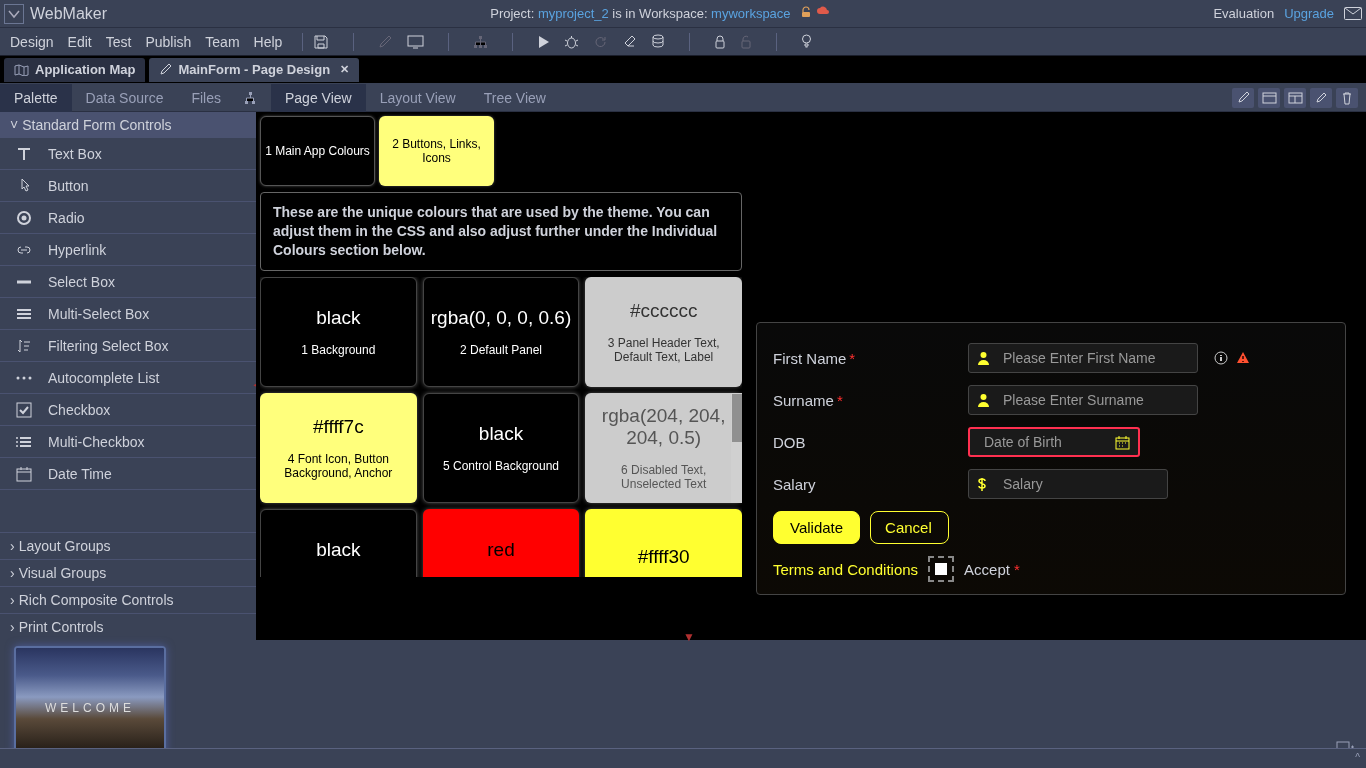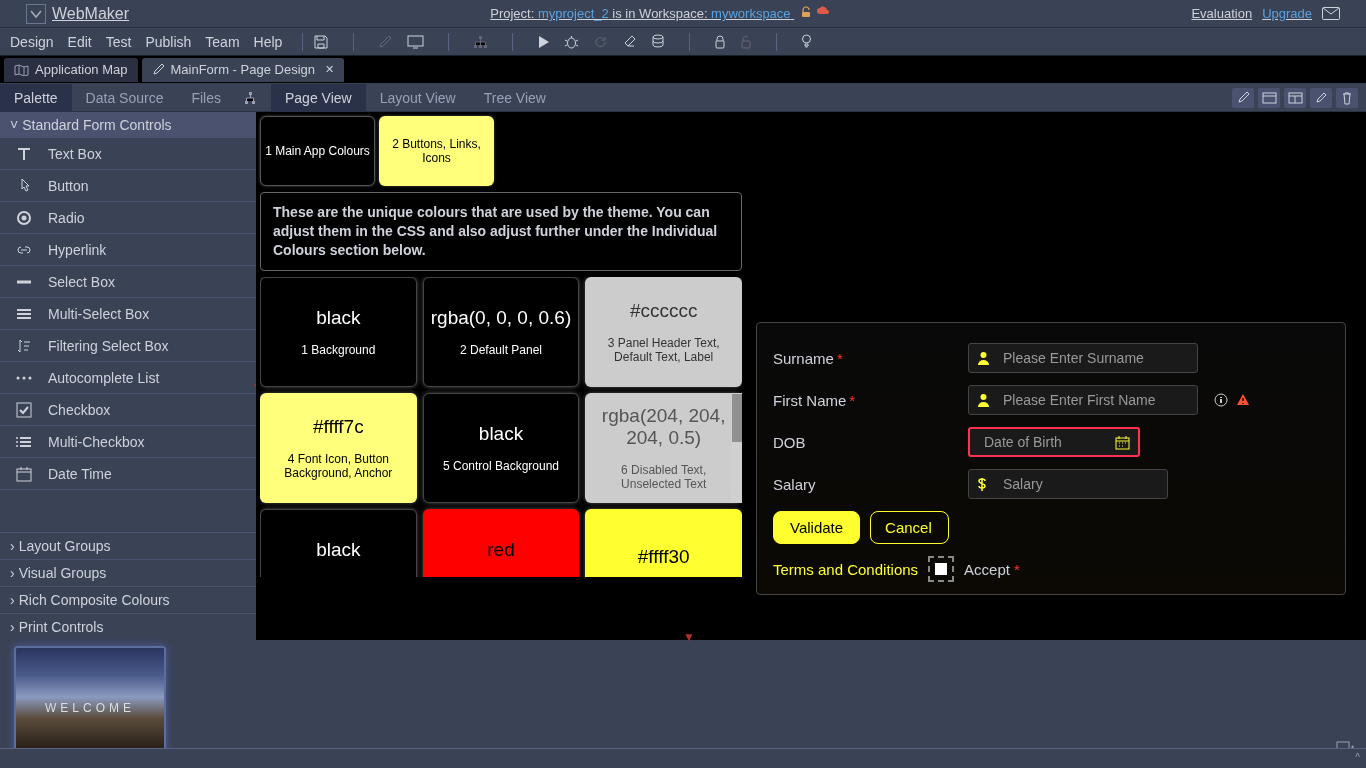--- a/index.html
+++ b/index.html
@@ -4,7 +4,7 @@
 <style>
 * { margin: 0; padding: 0; box-sizing: border-box; font-family: -apple-system, BlinkMacSystemFont, "Segoe UI", sans-serif; }
 body { background: #000; color: #cfd2db; font-size: 13px; overflow: hidden; width: 1366px; height: 768px; }
-.top-bar { background: #3a4256; height: 28px; display: flex; align-items: center; padding: 0 26px; border-bottom: 1px solid #2a3042; text-decoration: underline; }
+.top-bar { background: #3a4256; height: 28px; display: flex; align-items: center; padding: 0 4px; border-bottom: 1px solid #2a3042; }
 .logo-wrap { display: flex; align-items: center; gap: 6px; }
 .logo-icon { width: 20px; height: 20px; border: 1px solid #6b7693; display: flex; align-items: center; justify-content: center; font-size: 12px; color: #b0b6c8; }
 .logo-text { color: #cfd2db; font-size: 16px; }

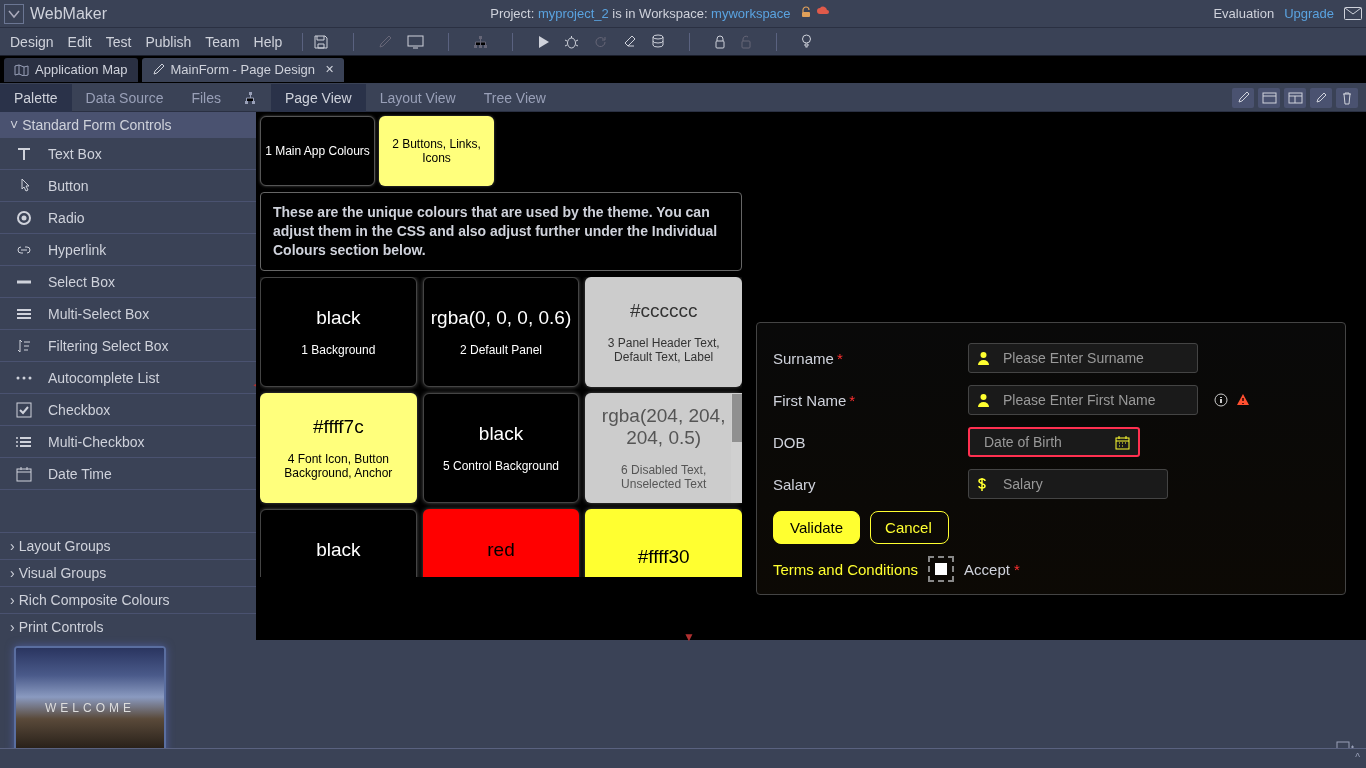--- a/index.html
+++ b/index.html
@@ -23,7 +23,7 @@
 .toolbar-icons { display: flex; gap: 14px; align-items: center; color: #99a0b8; }
 .toolbar-icons span { font-size: 14px; }
 .tab-strip { background: #000; height: 28px; display: flex; align-items: center; padding: 0 4px; gap: 4px; border-bottom: 1px solid #3a4256; }
-.doc-tab { background: #3a4256; height: 24px; display: flex; align-items: center; padding: 0 10px; gap: 6px; border-radius: 3px 3px 0 0; font-size: 13px; }
+.doc-tab { background: #3a4256; height: 24px; display: flex; align-items: center; padding: 0 10px; gap: 6px; border-radius: 3px 3px 0 0; font-size: 13px; font-weight: bold; }
 .doc-tab.inactive { background: #2a3042; }
 .doc-tab .close-x { margin-left: 4px; font-size: 11px; }
 .sub-tab-strip { background: #3a4256; height: 28px; display: flex; align-items: center; border-bottom: 1px solid #2a3042; }

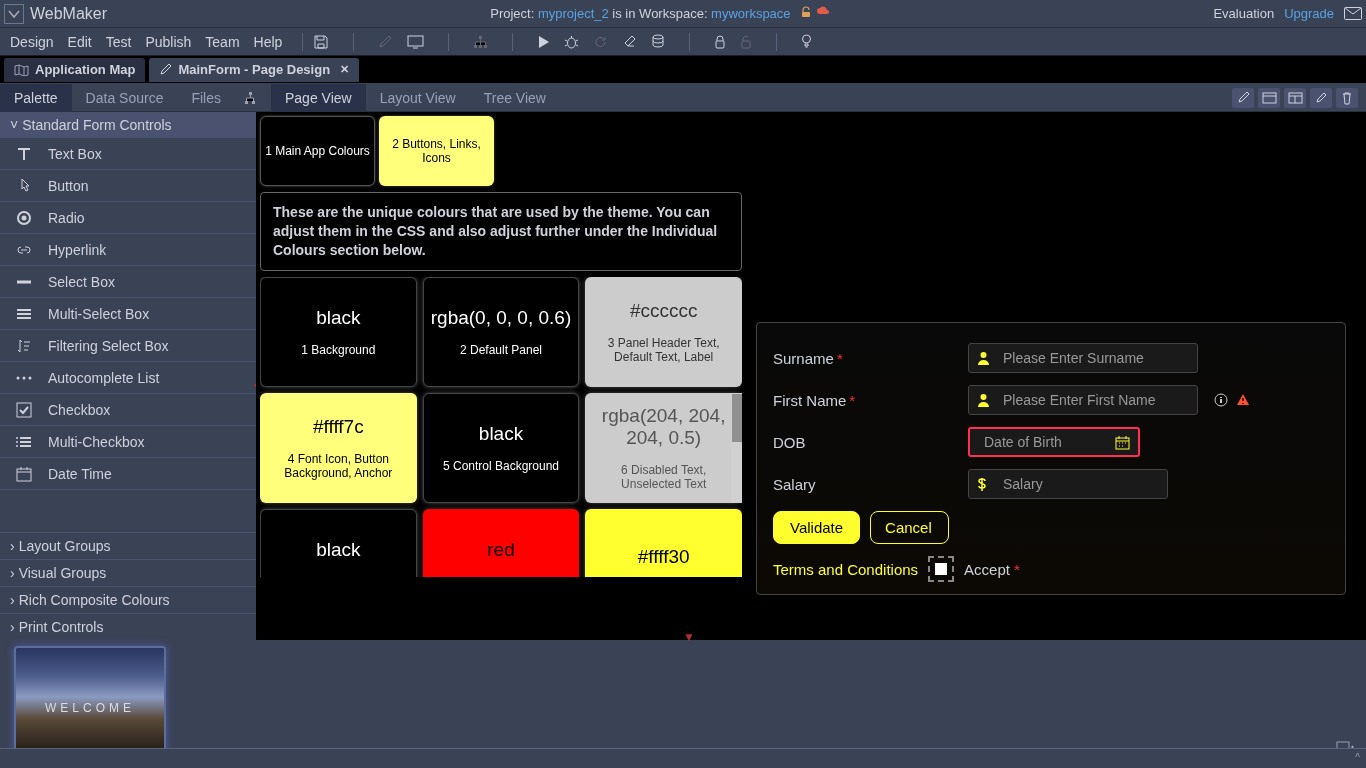--- a/index.html
+++ b/index.html
@@ -473,18 +473,6 @@
     <div class="canvas-right">
       <div class="form-preview">
         <div class="form-row">
-          <label><span>Surname</span><span class="req">*</span></label>
-          <div class="form-input">
-            <span class="field-icon">
-                <svg width="13" height="14" viewBox="0 0 13 14">
-                  <circle cx="6.5" cy="4" r="3" fill="#ffff30"></circle>
-                  <path d="M1 14a5.5 5 0 0 1 11 0" fill="#ffff30"></path>
-                </svg>
-              </span>
-            <span>Please Enter Surname</span>
-          </div>
-        </div>
-        <div class="form-row">
           <label><span>First Name</span><span class="req">*</span></label>
           <div class="form-input">
             <span class="field-icon">
@@ -511,6 +499,18 @@
           </div>
         </div>
         <div class="form-row">
+          <label><span>Surname</span><span class="req">*</span></label>
+          <div class="form-input">
+            <span class="field-icon">
+                <svg width="13" height="14" viewBox="0 0 13 14">
+                  <circle cx="6.5" cy="4" r="3" fill="#ffff30"></circle>
+                  <path d="M1 14a5.5 5 0 0 1 11 0" fill="#ffff30"></path>
+                </svg>
+              </span>
+            <span>Please Enter Surname</span>
+          </div>
+        </div>
+        <div class="form-row">
           <label>DOB</label>
           <div class="form-input selected narrow" style="flex:0 0 172px;padding-left:14px">
             <span>Date of Birth</span>

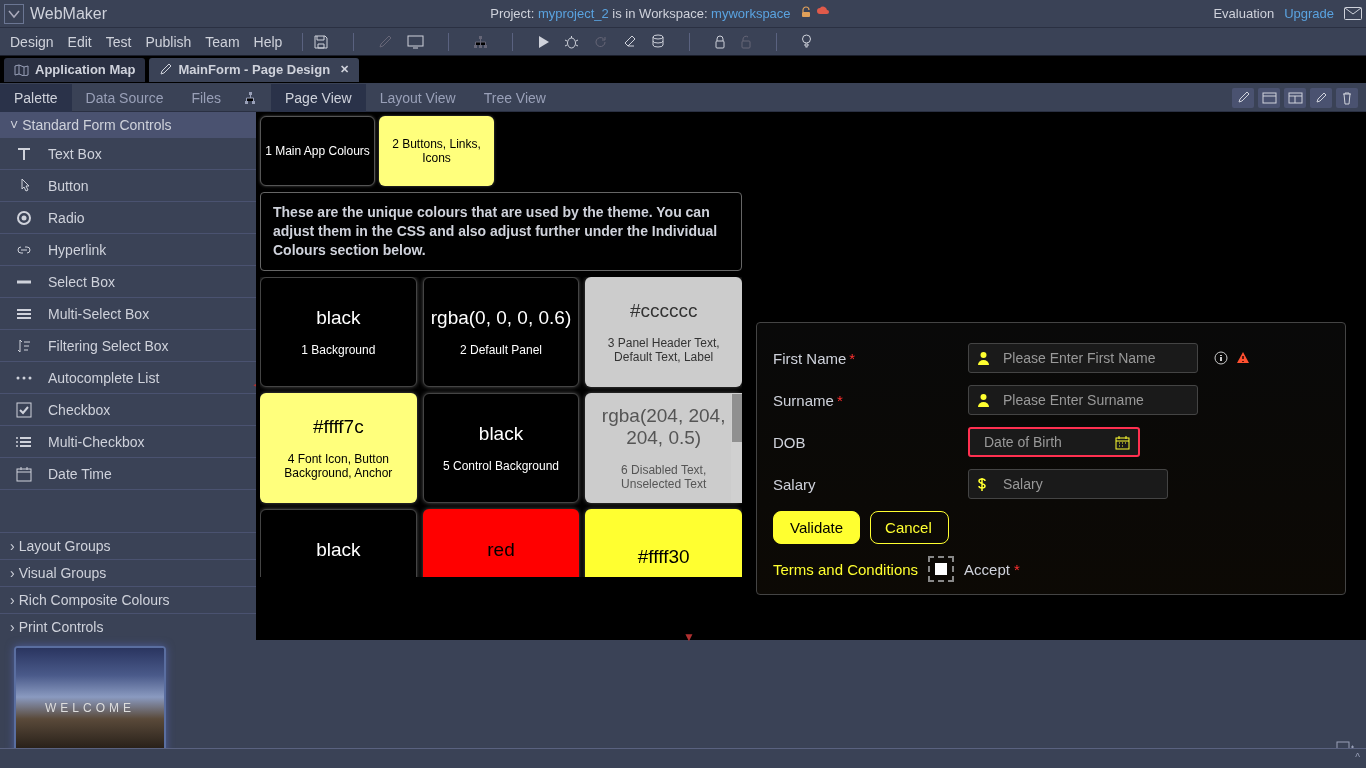--- a/index.html
+++ b/index.html
@@ -407,7 +407,7 @@
       </div>
     <div class="panel-header sub">
         <span>›</span> 
-        <span>Rich Composite Colours</span>
+        <span>Rich Composite Controls</span>
       </div>
     <div class="panel-header sub">
         <span>›</span> 

